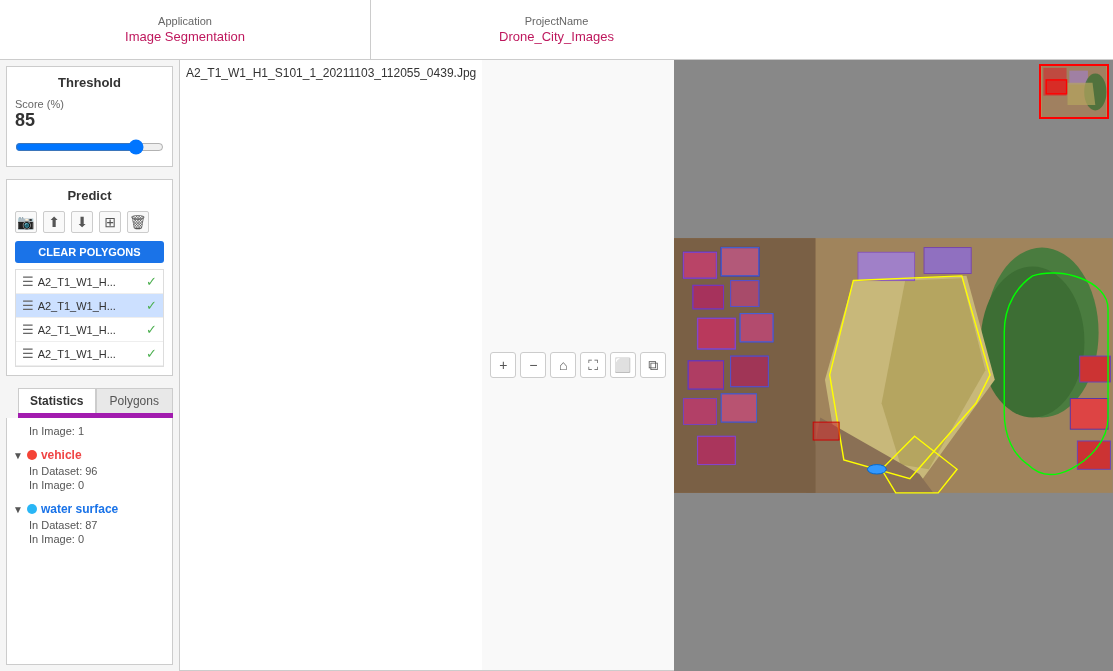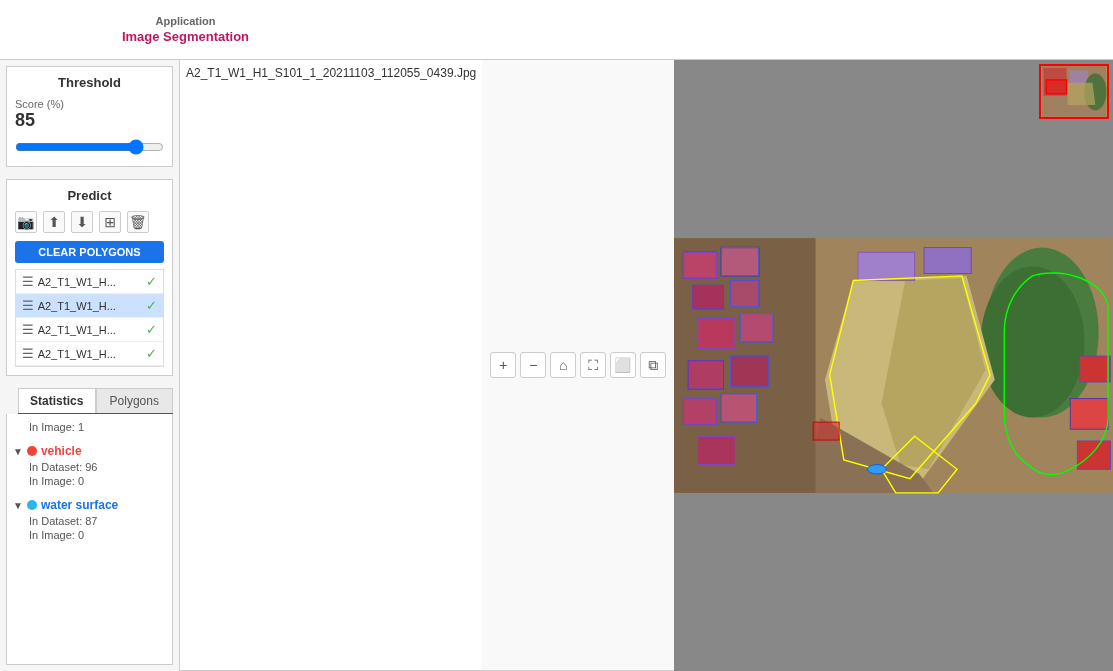--- a/index.html
+++ b/index.html
@@ -11,7 +11,6 @@
       background: white;
       border-bottom: 1px solid #ccc;
       height: 60px;
-      font-weight: bold;
     }
     .top-bar-cell {
       display: flex;

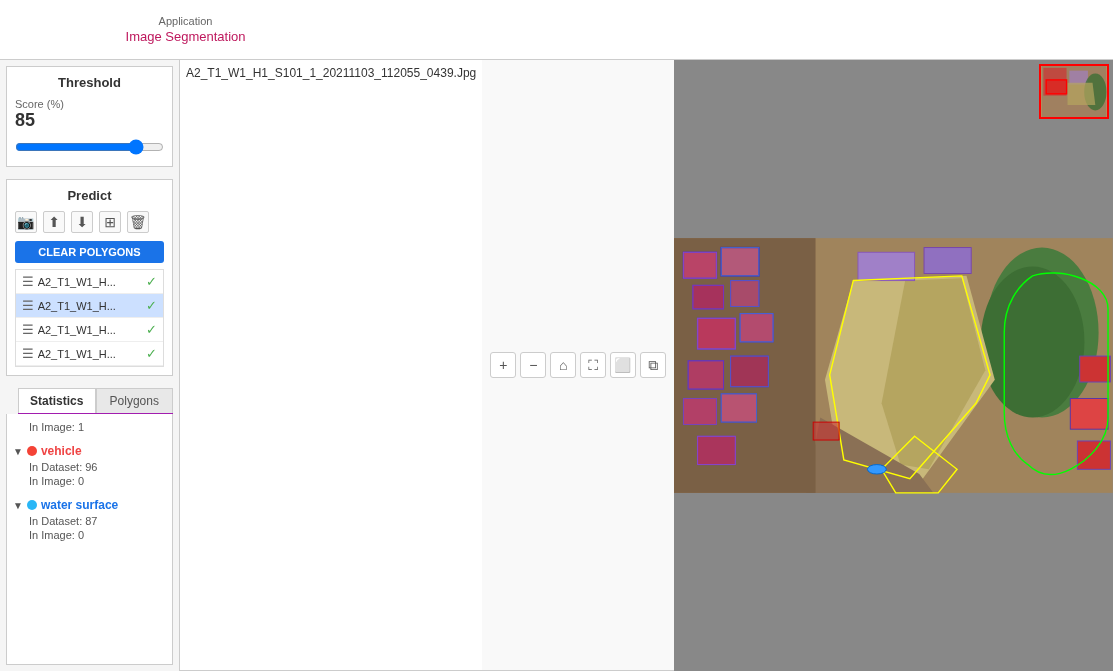--- a/index.html
+++ b/index.html
@@ -246,6 +246,10 @@
   <div class="top-bar-cell">
     <span class="top-bar-label">Application</span>
     <span class="top-bar-value">Image Segmentation</span>
+  </div>
+  <div class="top-bar-cell">
+    <span class="top-bar-label">ProjectName</span>
+    <span class="top-bar-value">Drone_City_Images</span>
   </div>
 </div>
 

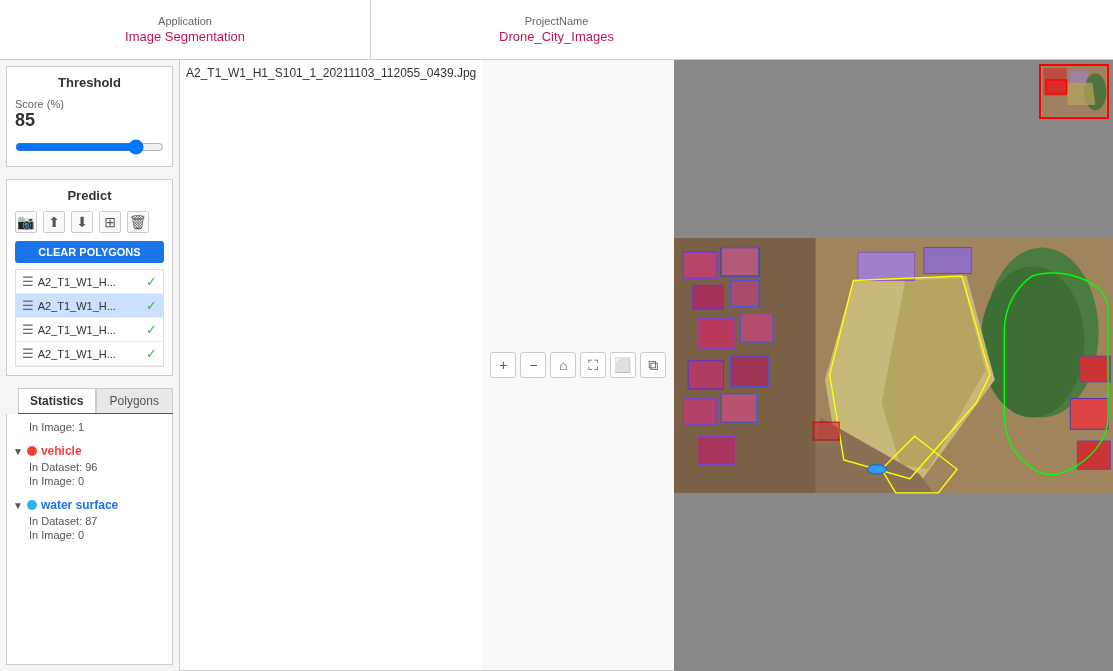--- a/index.html
+++ b/index.html
@@ -124,7 +124,7 @@
 
     .tabs-bar {
       display: flex;
-      border-bottom: 1px solid #a21caf;
+      border-bottom: 5px solid #a21caf;
       margin: 6px 6px 0 18px;
     }
     .tab-btn {

